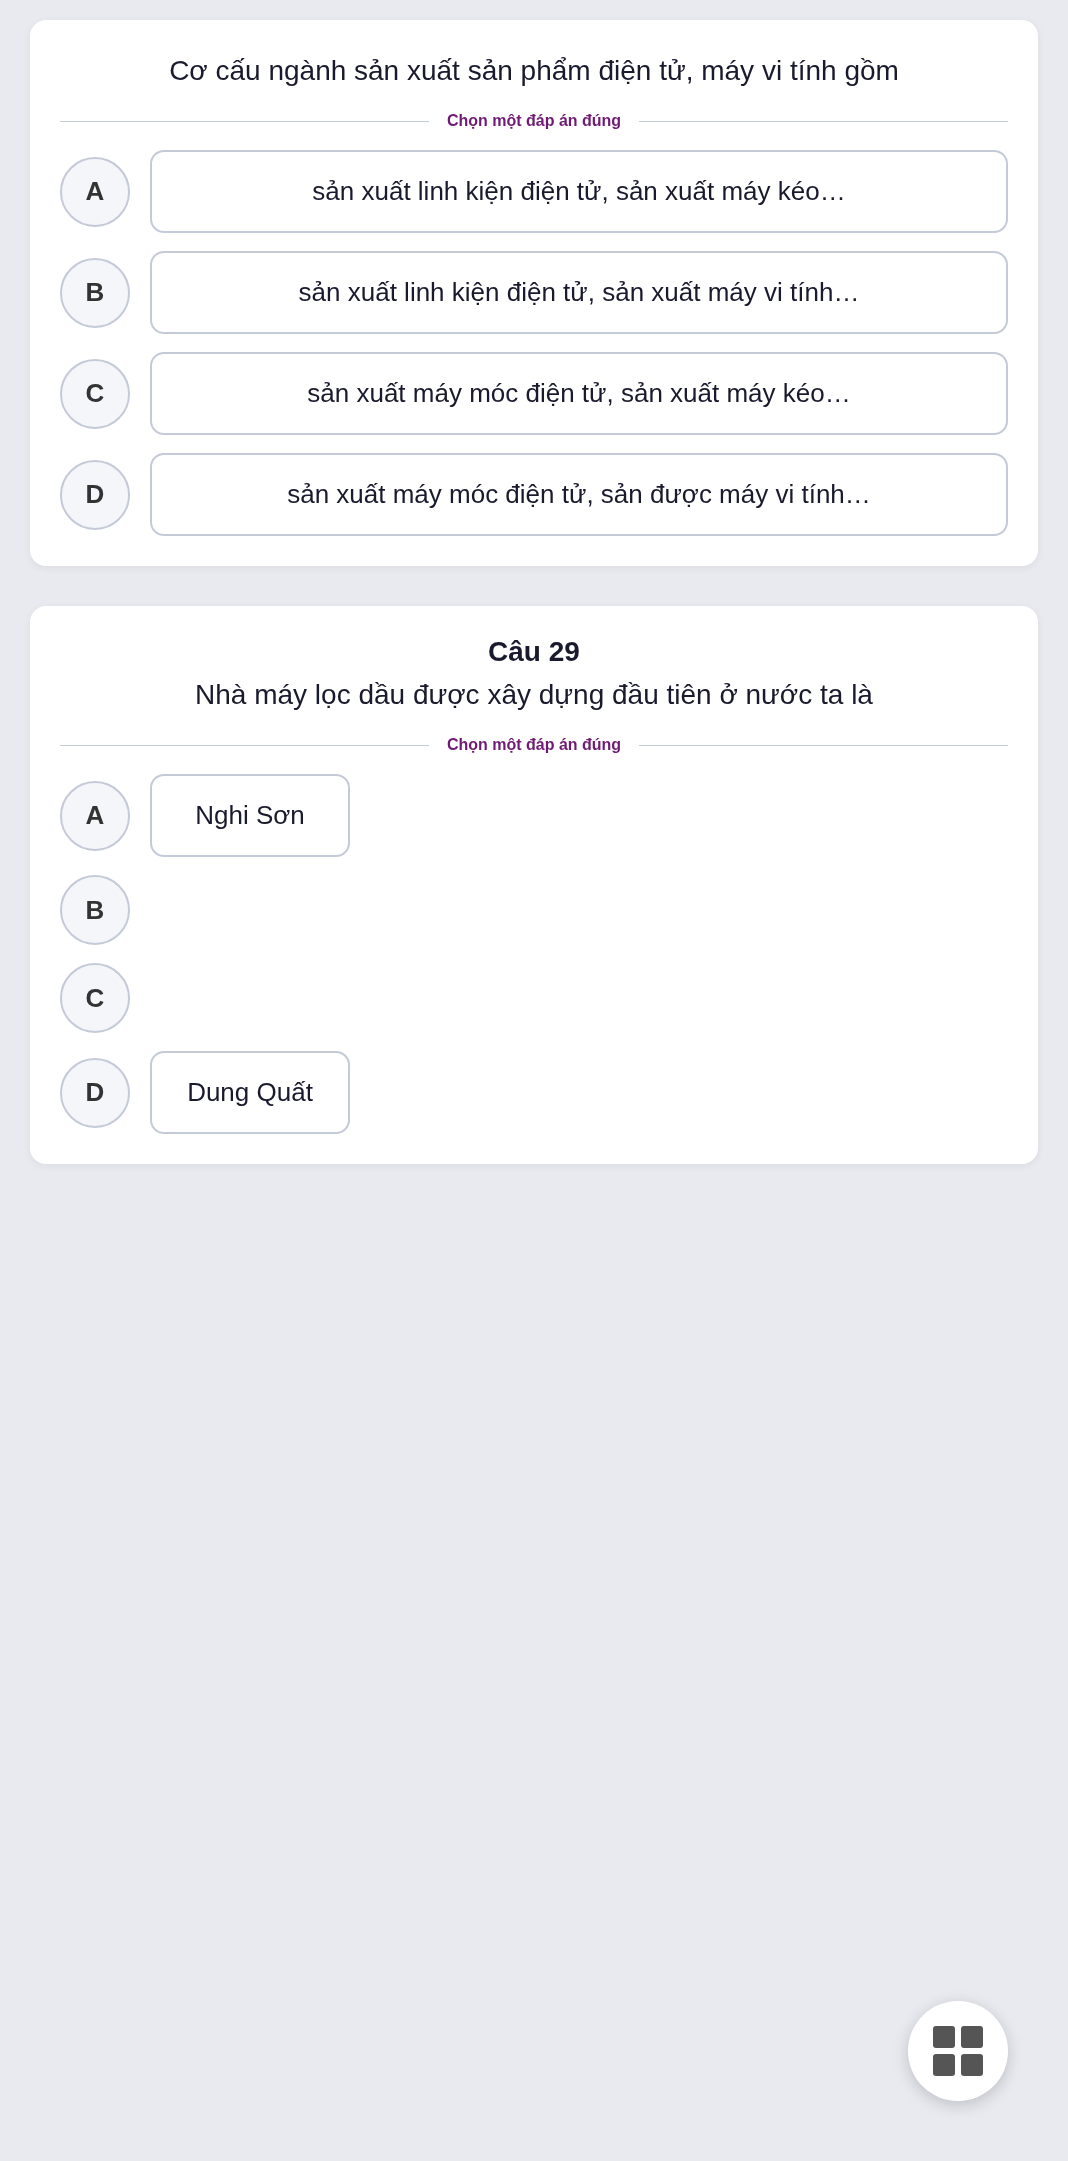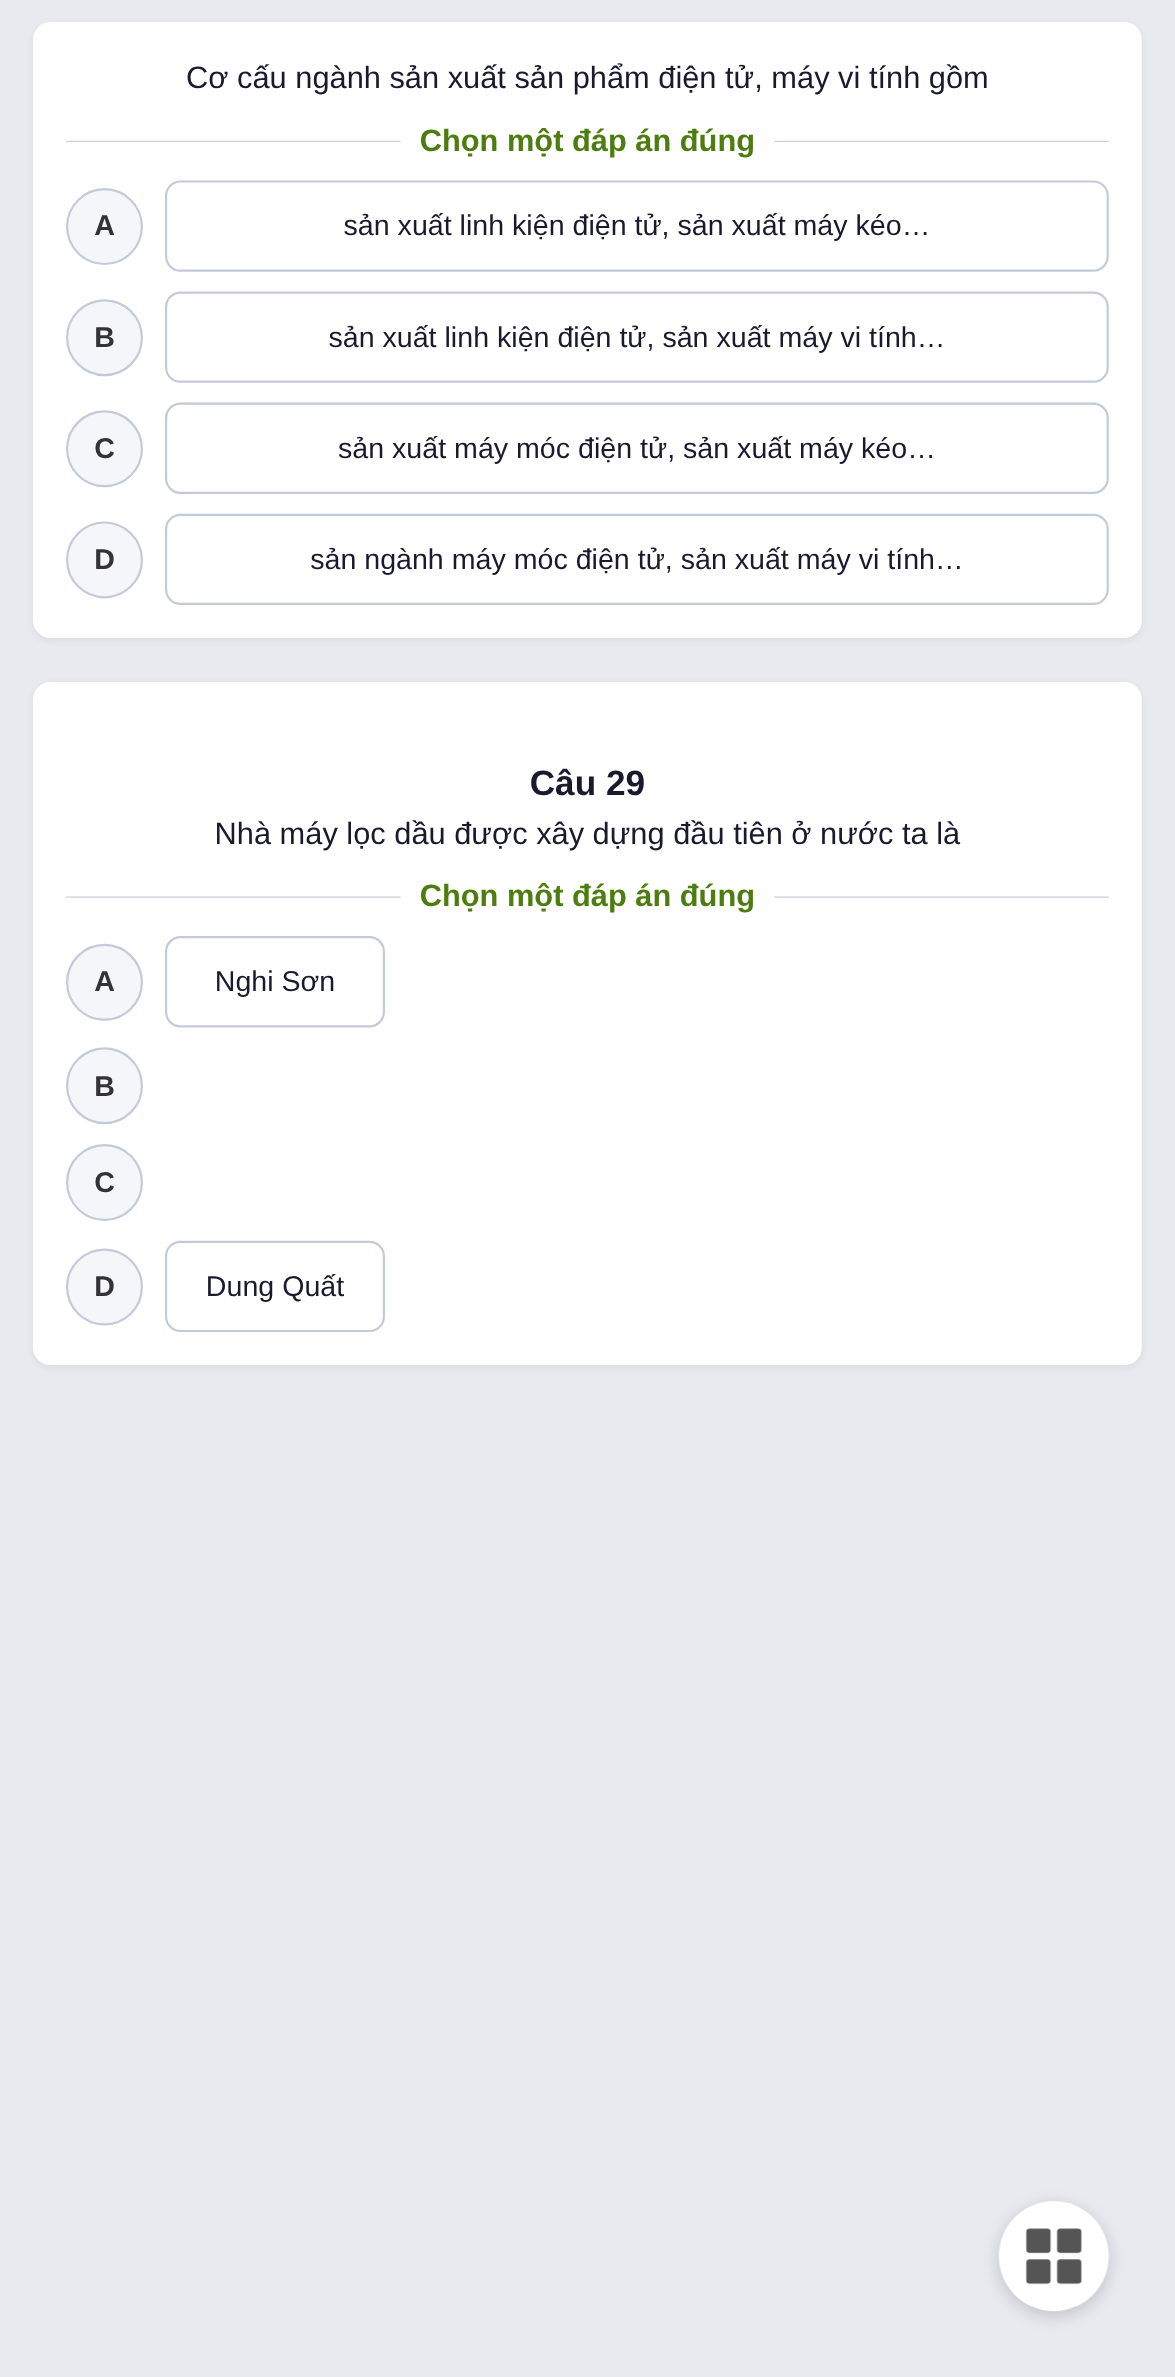--- a/index.html
+++ b/index.html
@@ -52,9 +52,9 @@
     }
 
     .divider-label {
-      font-size: 28px;
+      font-size: 16px;
       font-weight: 600;
-      color: #4d7c0f;
+      color: #701a75;
       padding: 0 18px;
     }
 

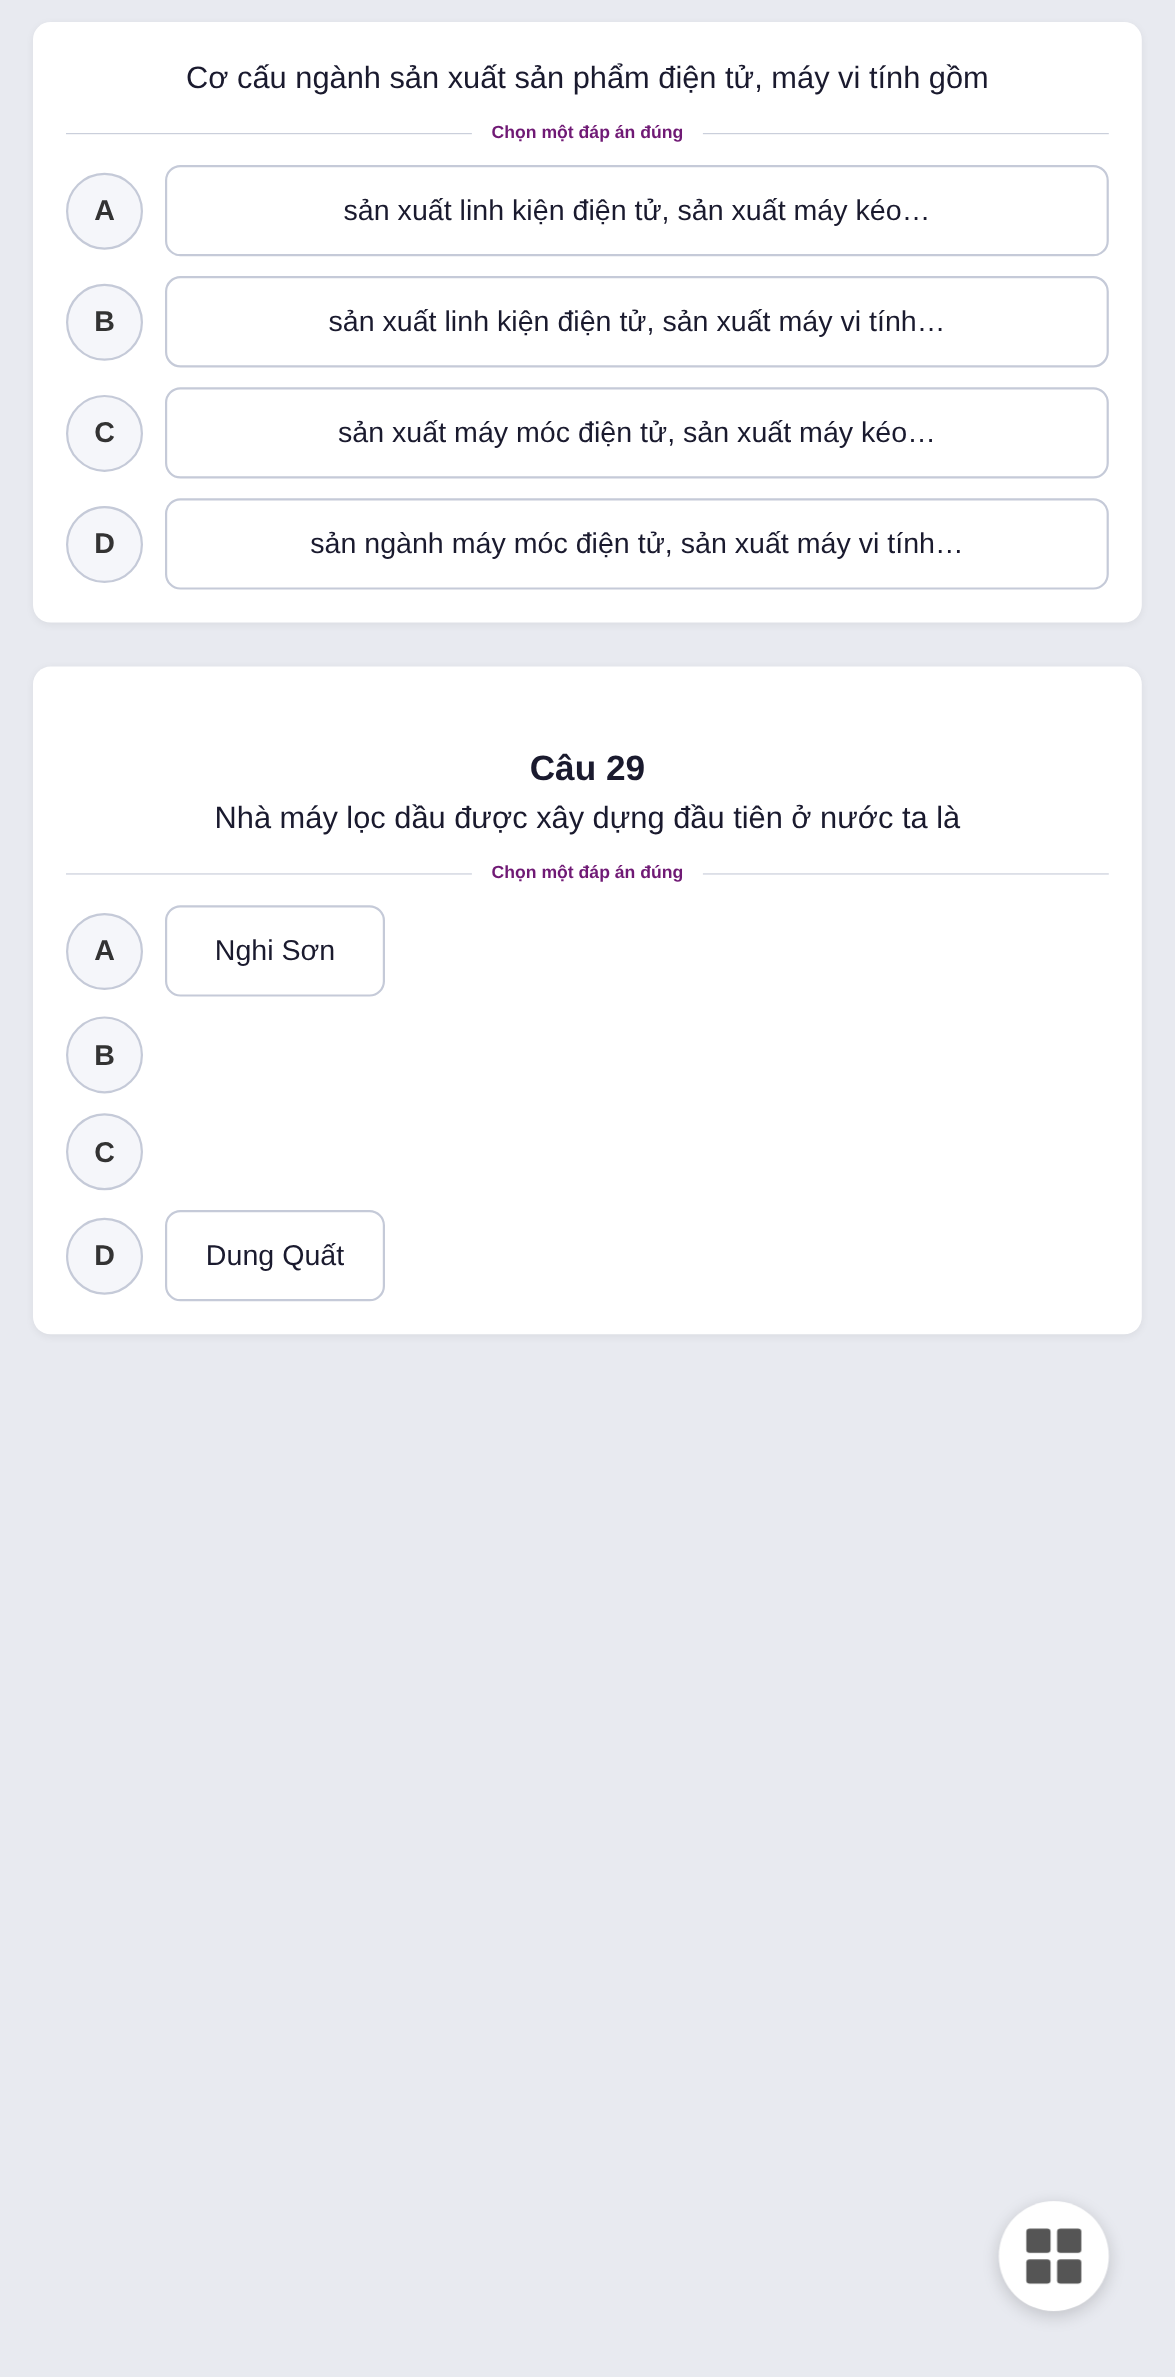--- a/index.html
+++ b/index.html
@@ -165,7 +165,7 @@
     </div>
     <div class="option-row">
       <div class="option-circle">D</div>
-      <div class="option-box">sản ngành máy móc điện tử, sản xuất máy vi tính…</div>
+      <div class="option-box">sản xuất máy móc điện tử, sản được máy vi tính…</div>
     </div>
   </div>
 </div>

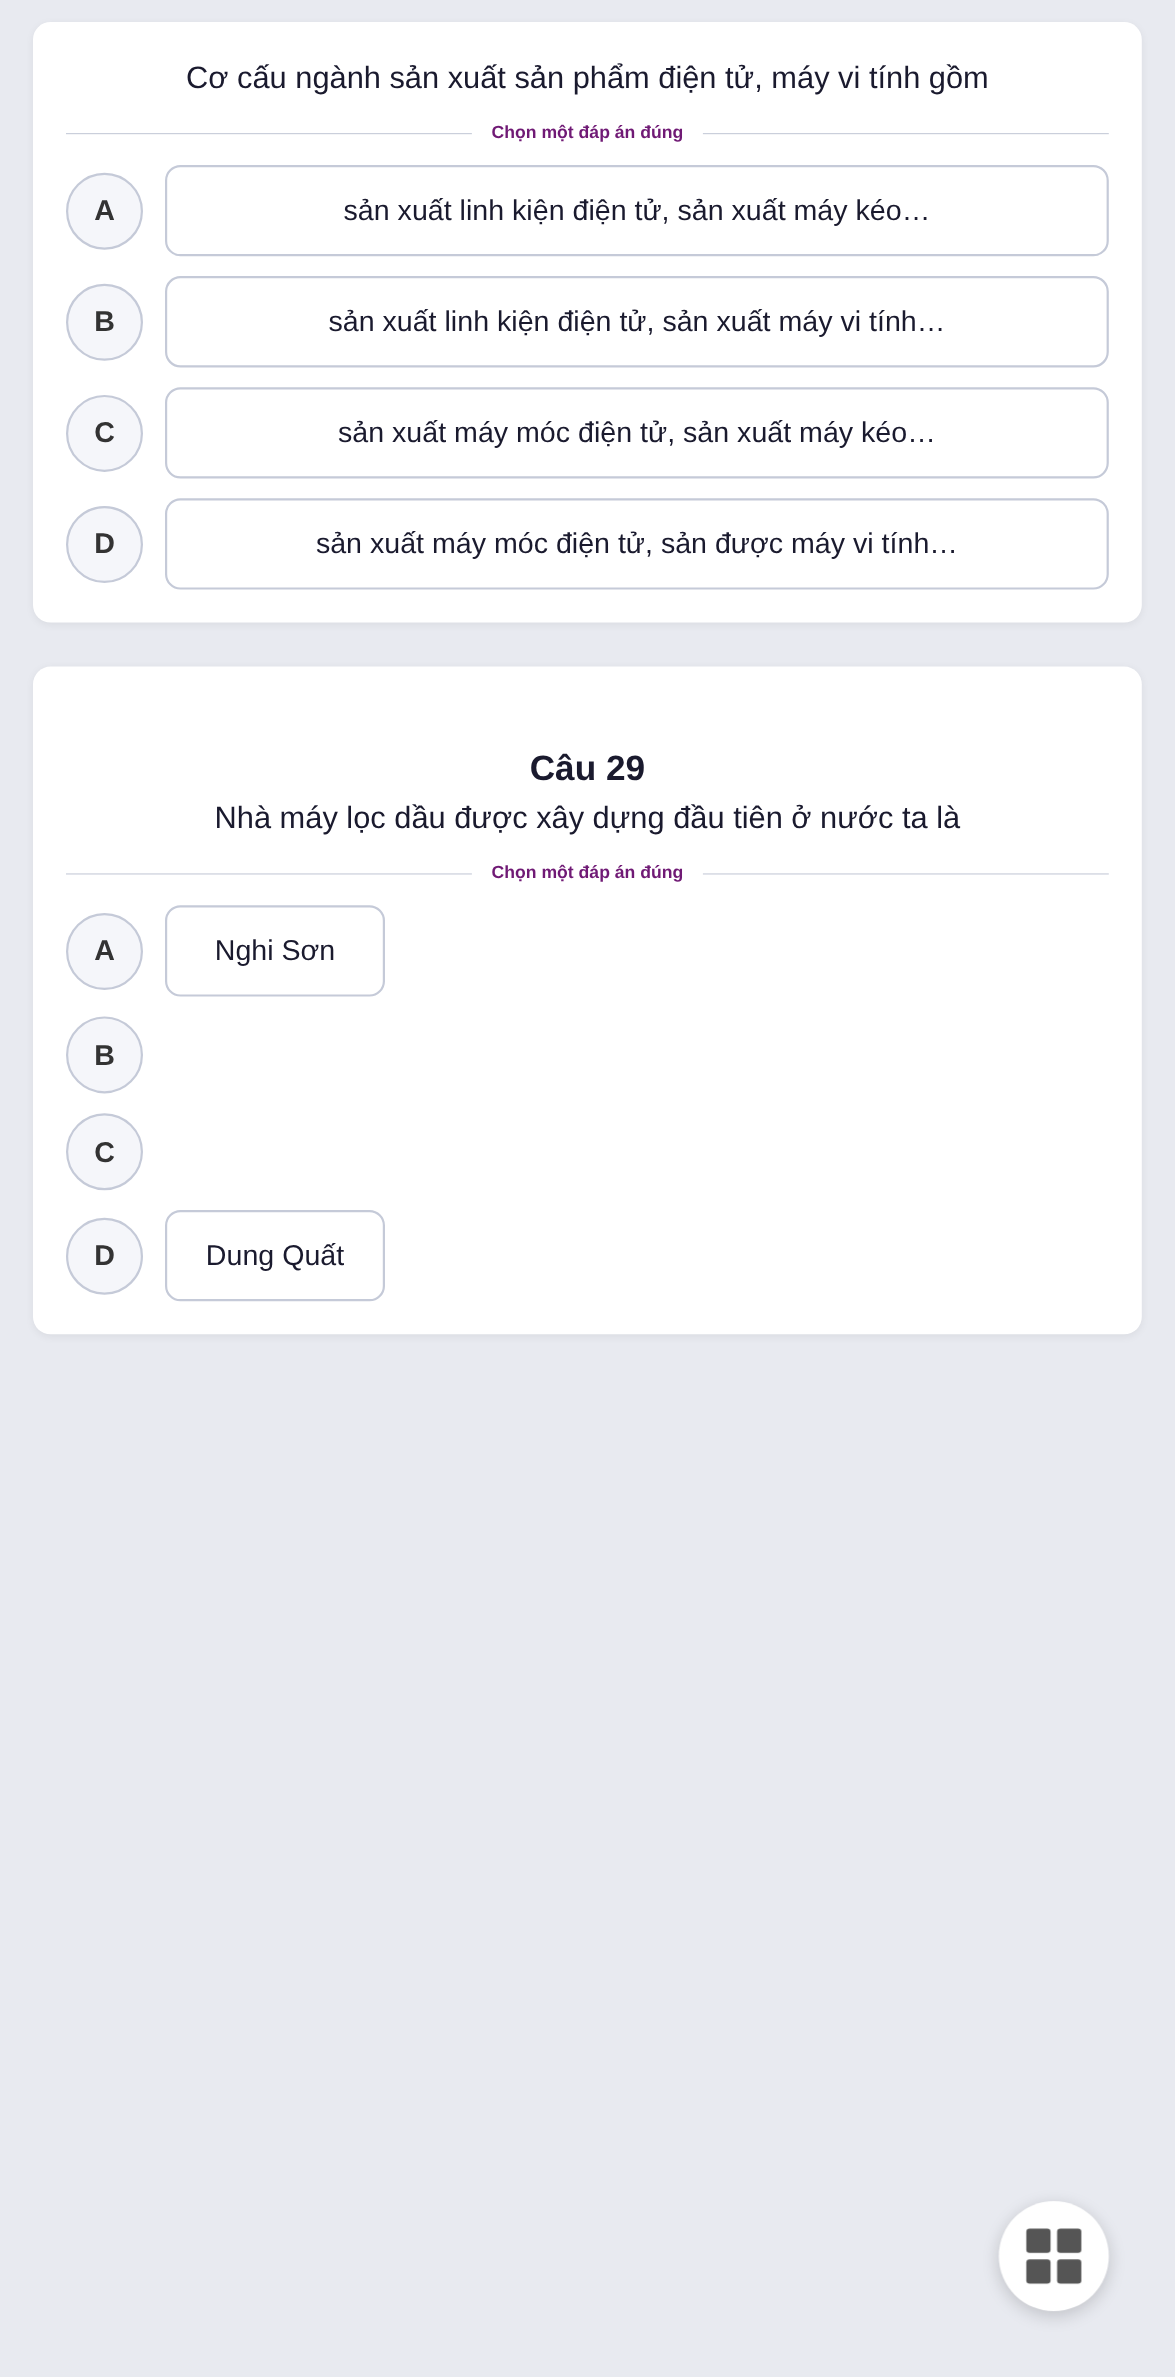--- a/index.html
+++ b/index.html
@@ -26,10 +26,9 @@
 
     .question-label {
       font-weight: 700;
-      font-size: 32px;
+      font-size: 28px;
       color: #1a1a2e;
       margin-bottom: 6px;
-      margin-top: 44px;
     }
 
     .question-text {

